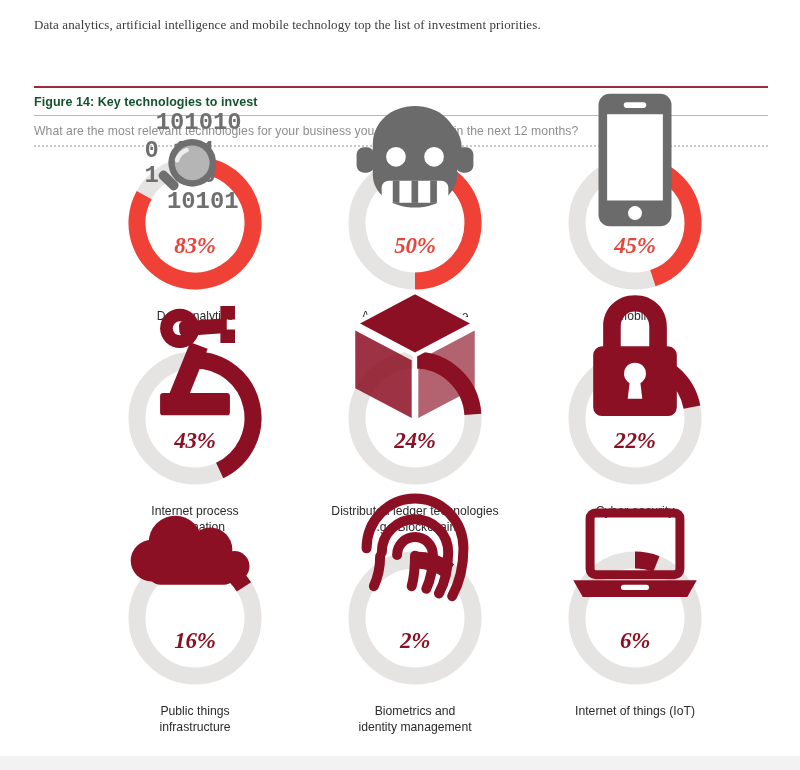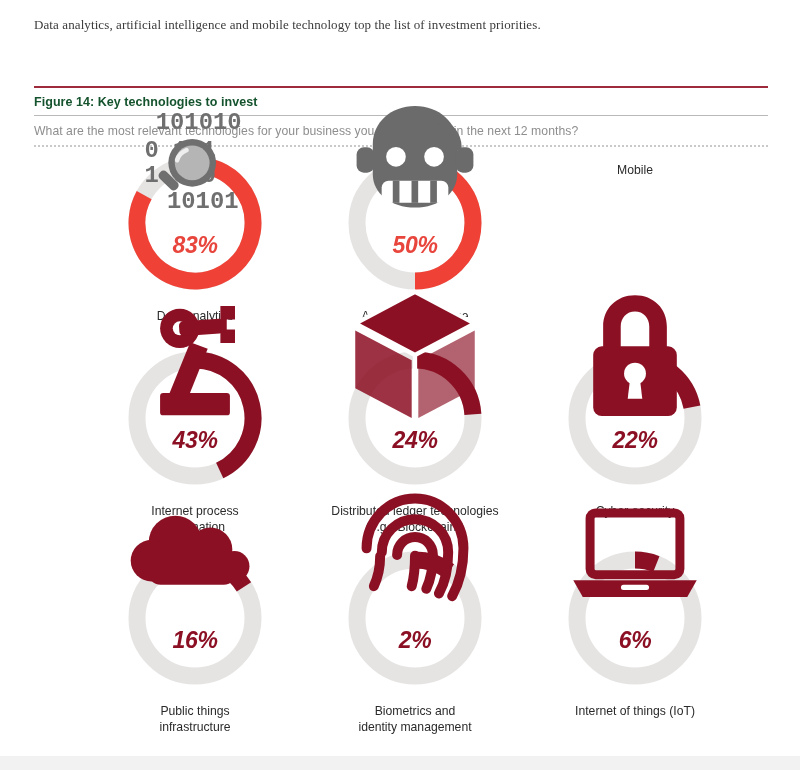--- a/index.html
+++ b/index.html
@@ -112,7 +112,7 @@
     margin-bottom: 1px;
   }
   .pct {
-    font-family: Liberation Sans, sans-serif;
+    font-family: Liberation Serif, serif;
     font-style: italic;
     font-weight: bold;
     font-size: 23px;

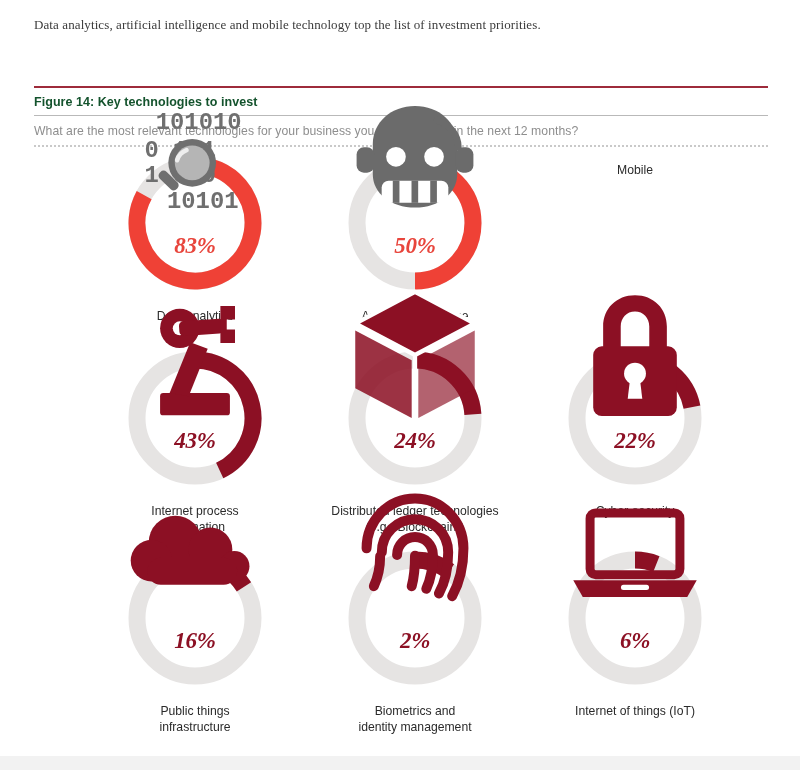--- a/index.html
+++ b/index.html
@@ -213,6 +213,23 @@
         </div>
       </div>
       <div class="cell">
+        <div class="donut-wrap">
+          <svg viewBox="0 0 146 146">
+      <circle cx="73" cy="73" r="58" fill="none" stroke="#e6e4e3" stroke-width="17"></circle>
+      <path d="M 73 15 A 58 58 0 0 1 90.92 128.16" fill="none" stroke="#ef4136" stroke-width="17" stroke-linecap="butt"></path>
+    </svg>
+          <div class="donut-inner">
+            <div class="icon-slot">
+              <svg width="30" height="44" viewBox="0 0 30 44">
+        <rect x="4" y="2" width="22" height="40" rx="3.4" fill="#6b6b6b"></rect>
+        <rect x="6.6" y="8.2" width="16.8" height="26" fill="#ffffff"></rect>
+        <rect x="11.6" y="4.6" width="6.8" height="1.7" rx=".85" fill="#ffffff"></rect>
+        <circle cx="15" cy="38" r="2.1" fill="#ffffff"></circle>
+      </svg>
+            </div>
+            <div class="pct bright">45%</div>
+          </div>
+        </div>
         <div class="cap">
           <div>Mobile</div>
         </div>

